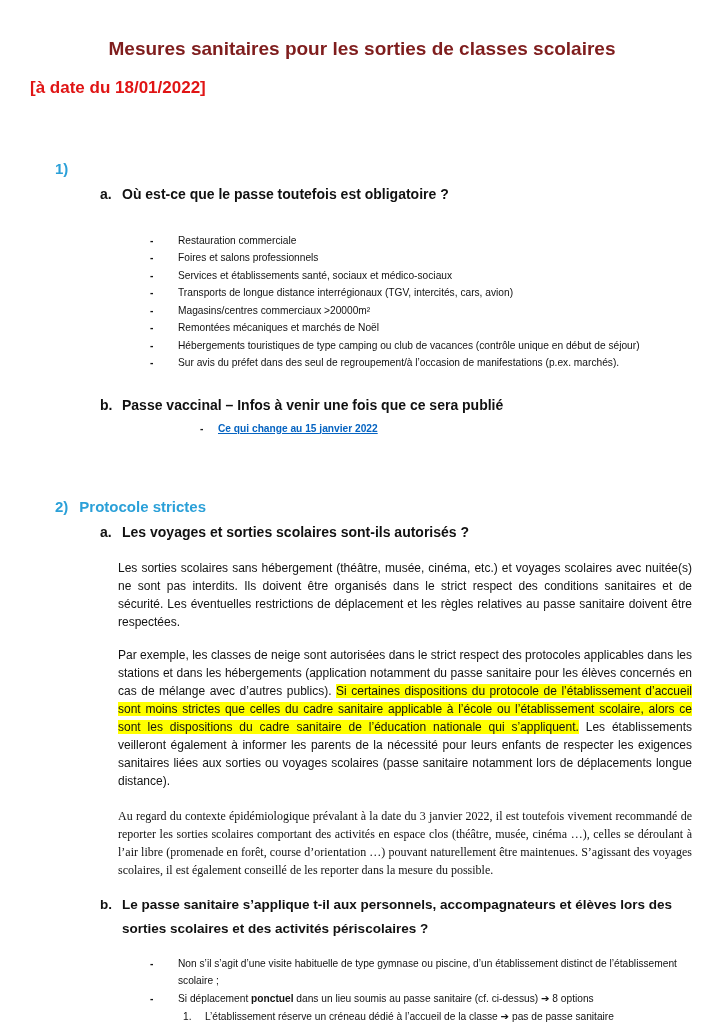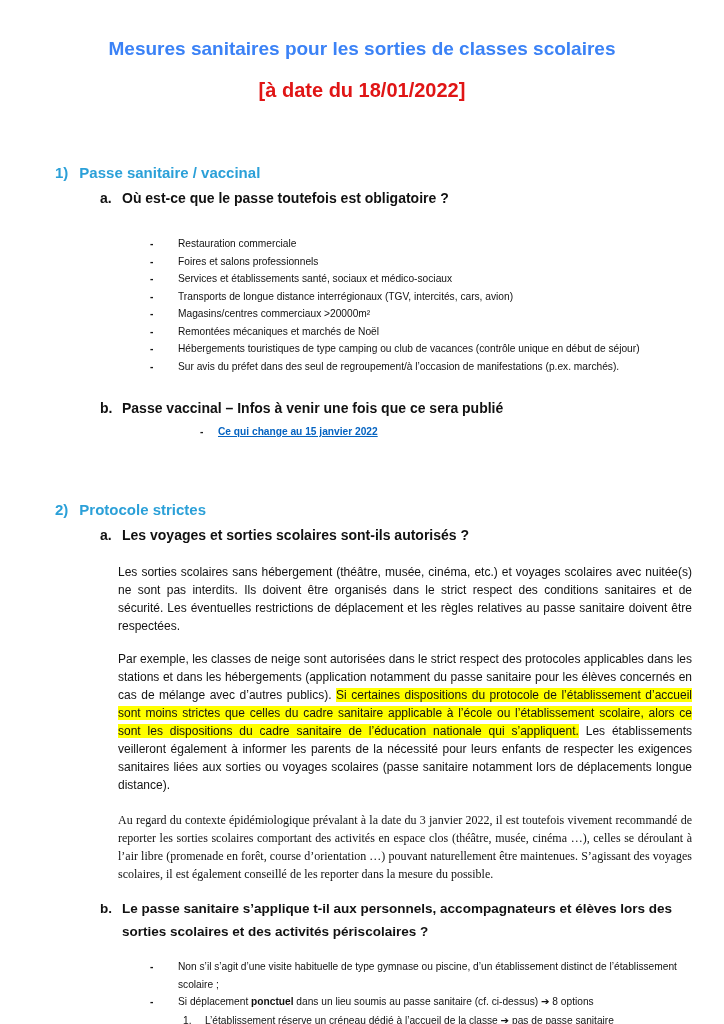--- a/index.html
+++ b/index.html
@@ -11,7 +11,7 @@
   
   .doc-title{
     margin:38px 30px 0;text-align:center;
-    font-size:19px;font-weight:bold;color:#3b82f6;line-height:1.2;
+    font-size:19px;font-weight:bold;color:#7f1d1d;line-height:1.2;
   }
   .doc-subtitle{
     margin:17px 30px 0;text-align:center;

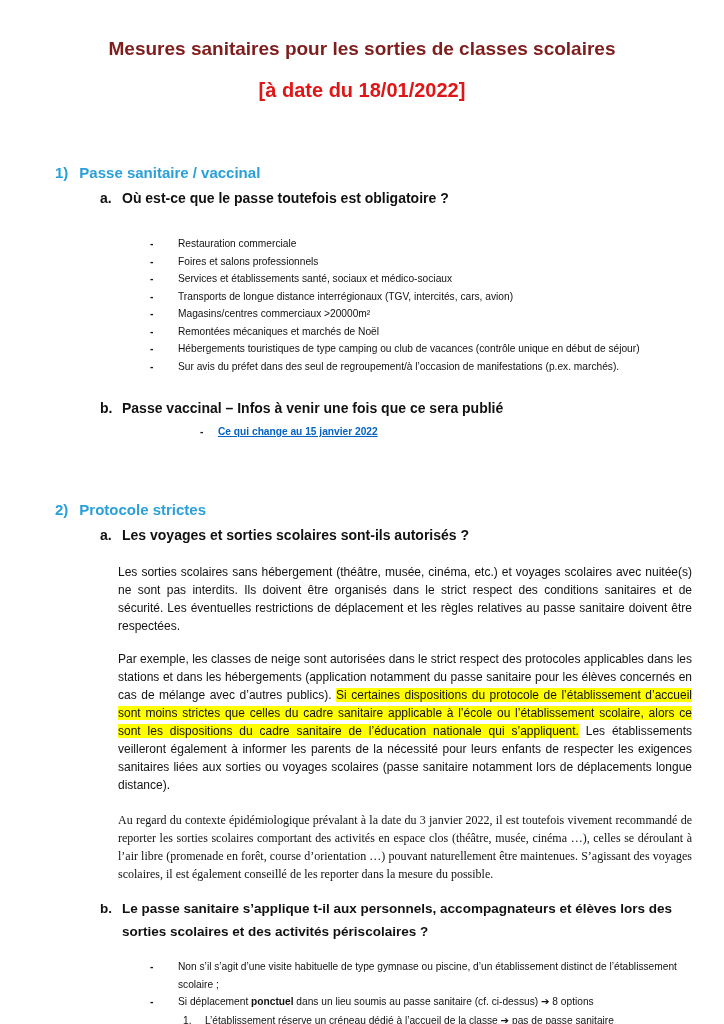--- a/index.html
+++ b/index.html
@@ -14,8 +14,8 @@
     font-size:19px;font-weight:bold;color:#7f1d1d;line-height:1.2;
   }
   .doc-subtitle{
-    margin:17px 30px 0;text-align:center;
-    font-size:20px;font-weight:bold;color:var(--subtitle_red,#e01515);line-height:1.2;
+    margin:17px 30px 0;text-align:left;
+    font-size:17px;font-weight:bold;color:var(--subtitle_red,#e01515);line-height:1.2;
   }
   
   .sec-heading{

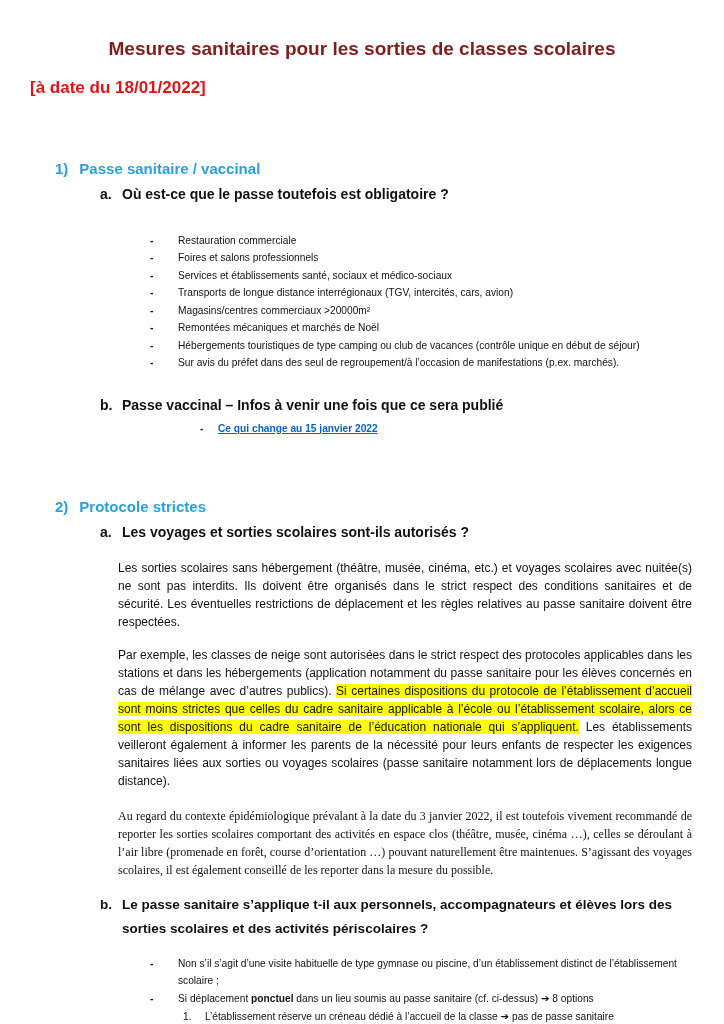--- a/index.html
+++ b/index.html
@@ -71,7 +71,6 @@
   <div class="sec1">
     <div class="sec-heading">
       <span>1)</span>
-      <span>Passe sanitaire / vaccinal</span>
     </div>
 
     <div class="sub-heading">

